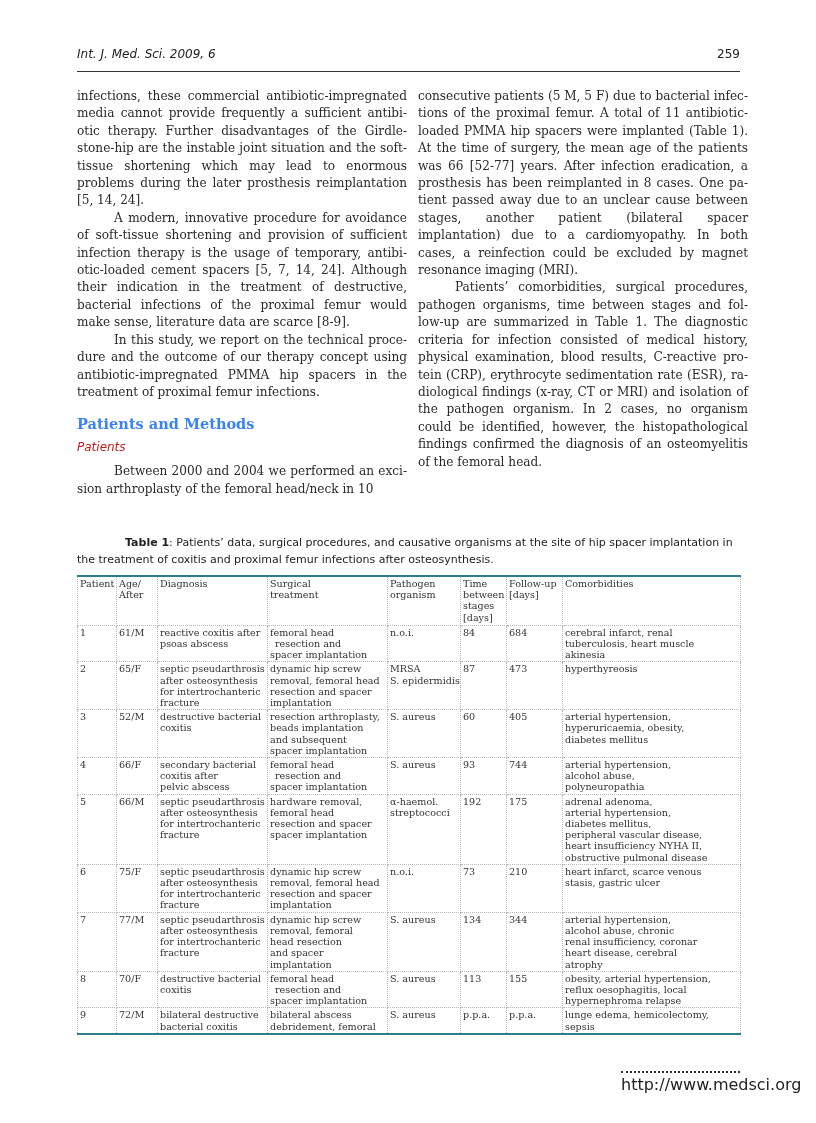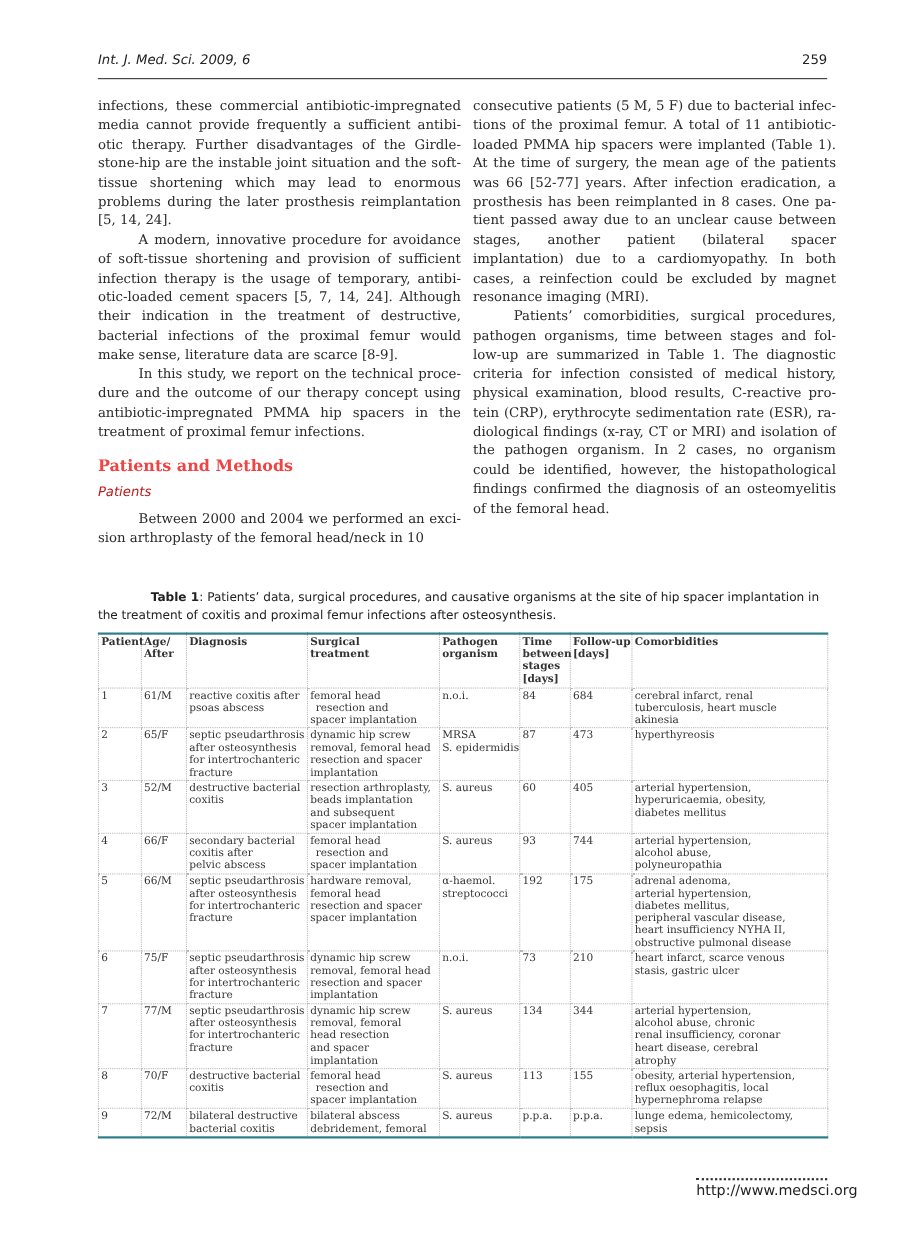--- a/index.html
+++ b/index.html
@@ -4,7 +4,7 @@
 <style>
   html, body { margin:0; padding:0; background:#ffffff; }
   body { width:816px; height:1123px; position:relative; overflow:hidden; color:#222; }
-  .page { position:absolute; left:12px; top:0; width:656px; height:1123px; }
+  .page { position:absolute; left:0; top:0; width:656px; height:1123px; }
   .running-head { position:absolute; left:77px; top:45px; width:663px; height:22px;
     font-family:"DejaVu Sans", sans-serif; font-size:12px; color:#222; }
   .running-head .journal { position:absolute; left:0; top:2px; font-style:italic; }

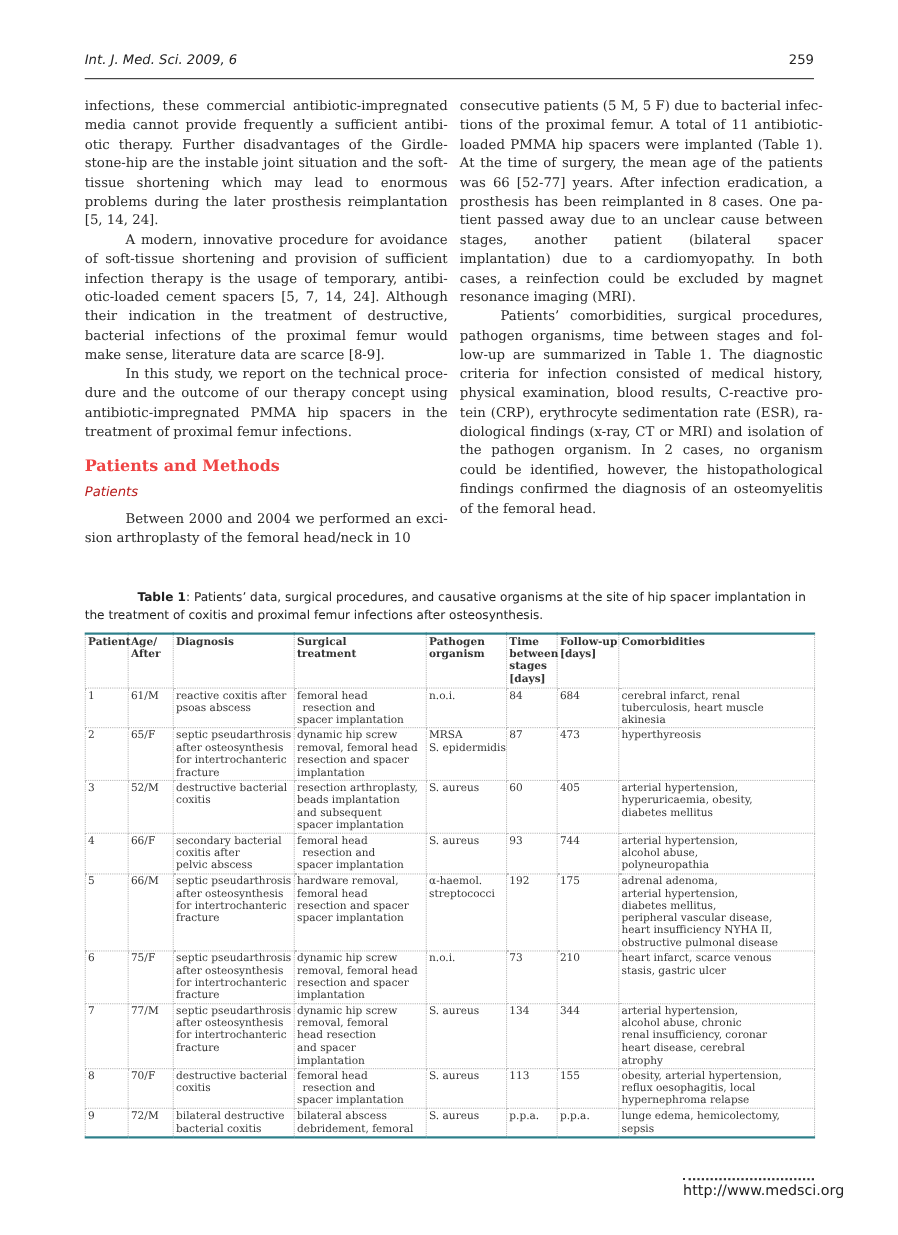--- a/index.html
+++ b/index.html
@@ -17,7 +17,7 @@
   .col.right { left:418px; }
   .col p { margin:0; }
   .col p.indent { text-indent:37px; }
-  .sec-title { font-family:"DejaVu Serif", serif; font-weight:bold; font-size:14.5px; margin:14px 0 6px 0; color:#ef4444; text-align:left; }
+  .sec-title { font-family:"DejaVu Serif", serif; font-weight:bold; font-size:14.5px; margin:14px 0 6px 0; color:#3b82f6; text-align:left; }
   .subsec-title { font-family:"DejaVu Sans", sans-serif; font-style:italic; font-size:12px; margin:0 0 7px 0; color:#b91c1c; text-align:left; }
 
   .caption { position:absolute; left:77px; top:534px; width:666px;

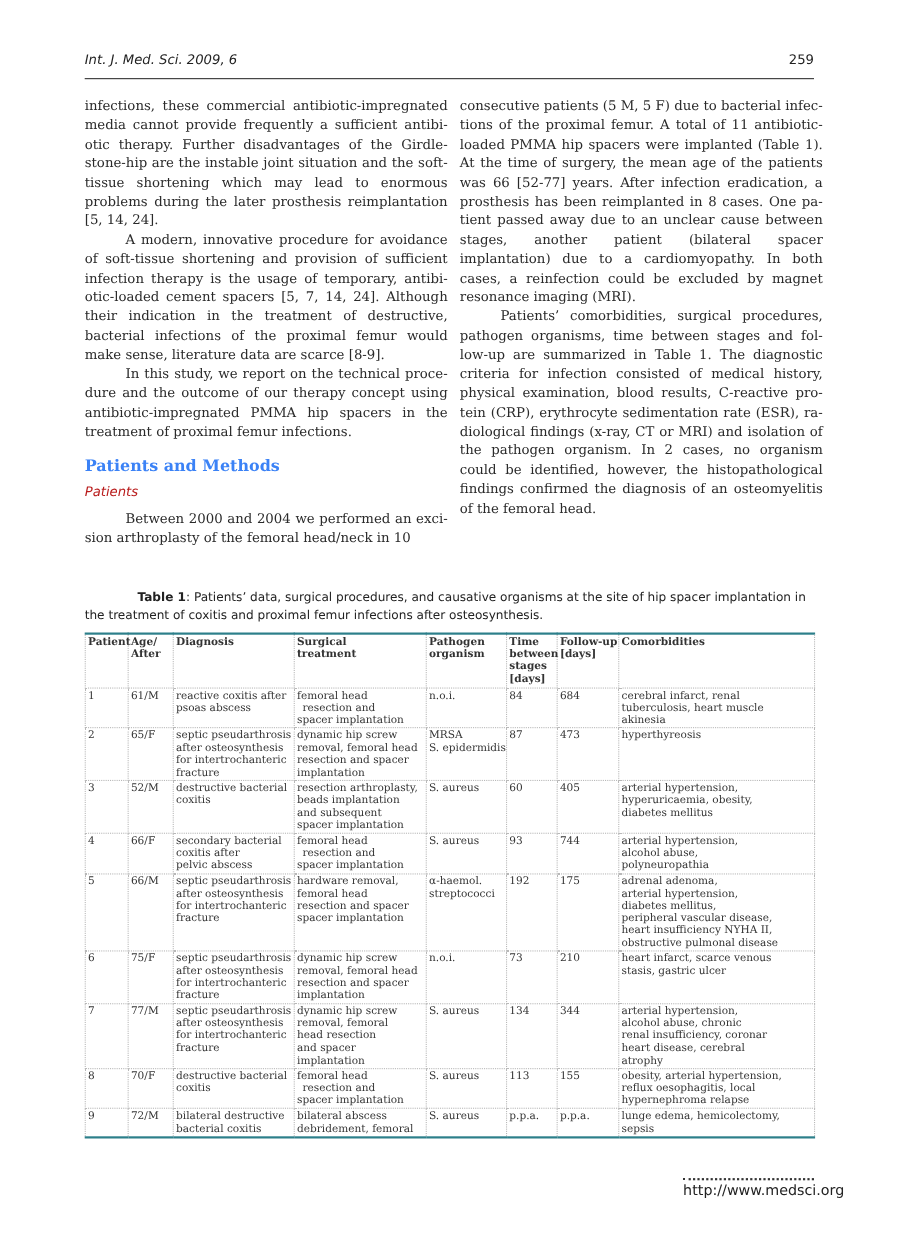--- a/index.html
+++ b/index.html
@@ -27,7 +27,7 @@
   table.t1 { position:absolute; left:77px; top:575px; width:663px; border-collapse:collapse;
     font-family:"DejaVu Serif", serif; font-size:9.6px; line-height:11.2px; color:#333; table-layout:fixed; }
   table.t1 th, table.t1 td { border-left:1px dotted #b8b8b8; border-right:1px dotted #b8b8b8; border-bottom:1px dotted #b8b8b8; vertical-align:top; text-align:left; padding:1px 3px 1px 2px; }
-  table.t1 th { font-weight:bold; padding-bottom:2px; }
+  table.t1 th { font-weight:normal; padding-bottom:2px; }
   table.t1 thead tr { border-top:2px solid #2c7f8a; }
   table.t1 tbody tr:last-child td { border-bottom:2px solid #2c7f8a; }
   .hdr-row { height:47px; }

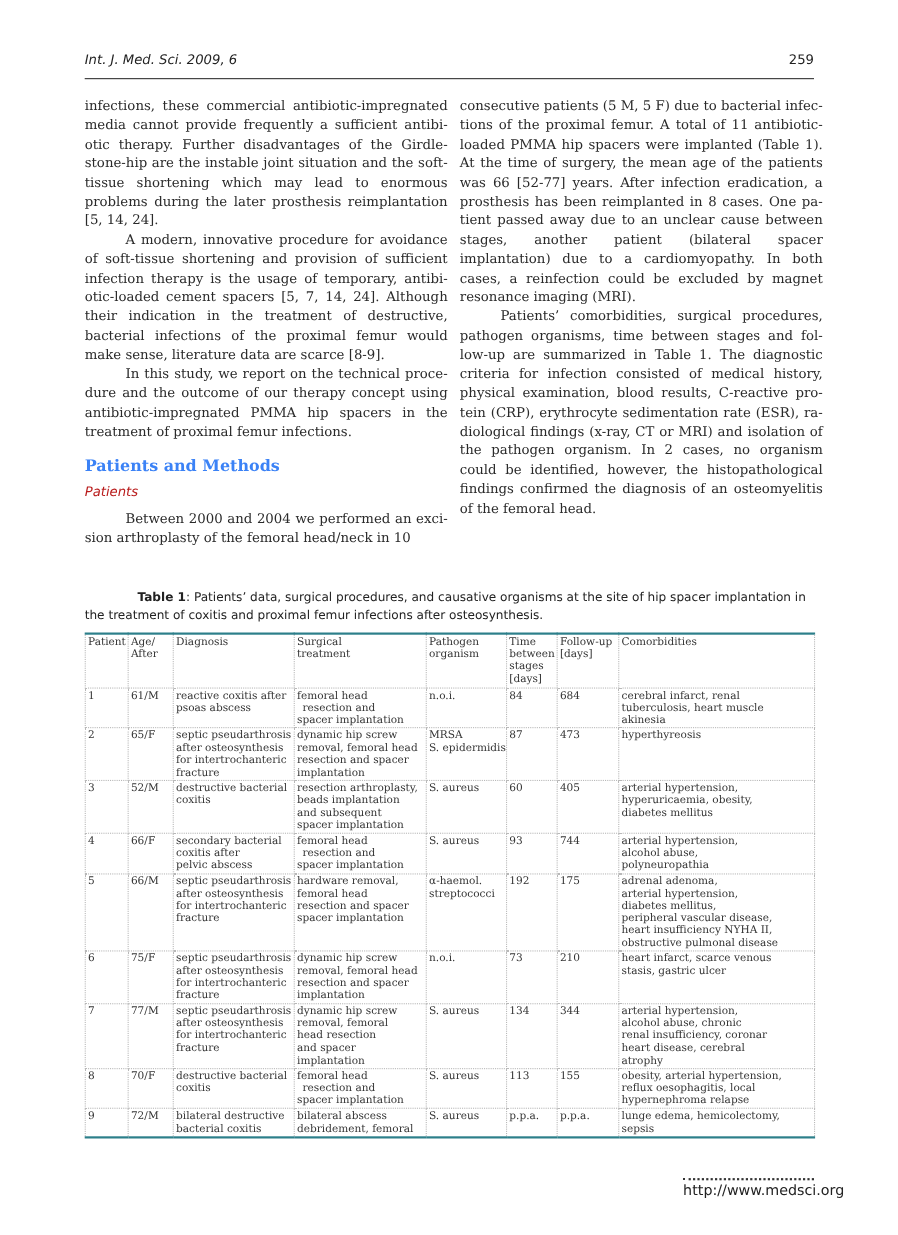--- a/index.html
+++ b/index.html
@@ -36,7 +36,7 @@
 
   .footer-rule { position:absolute; left:621px; top:1071px; width:119px; height:0; border-top:2px dotted #333; }
   .footer-url { position:absolute; left:621px; top:1075px; width:119px; text-align:right;
-    font-family:"DejaVu Sans", sans-serif; font-size:13px; color:#222; }
+    font-family:"DejaVu Sans", sans-serif; font-size:16px; color:#222; }
 </style>
 </head>
 <body>

